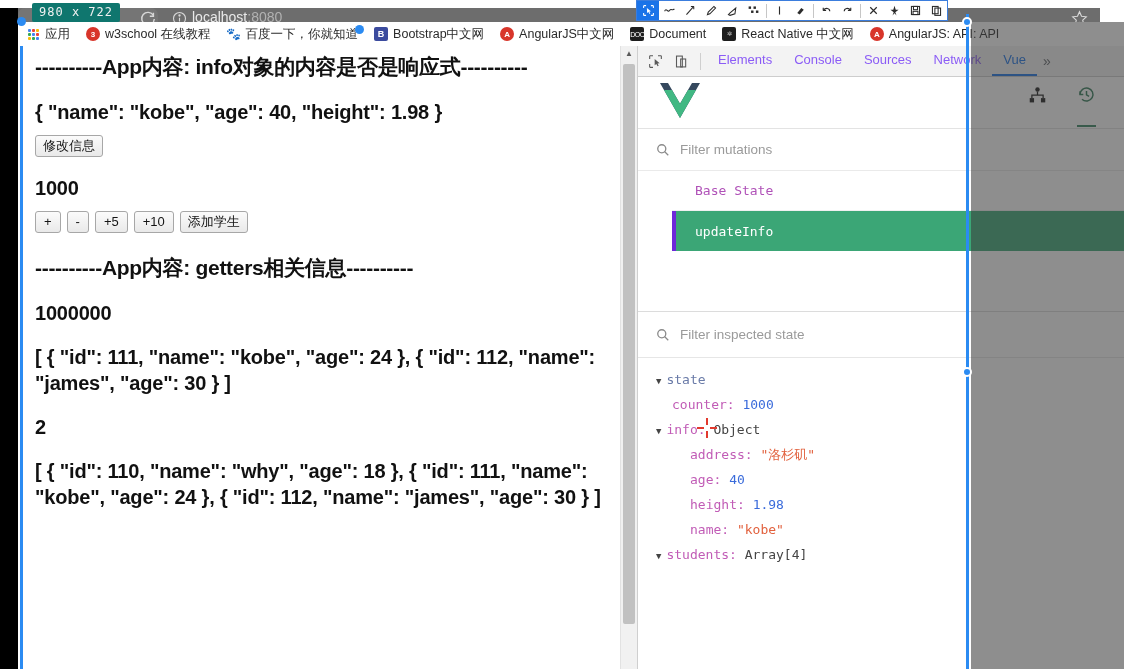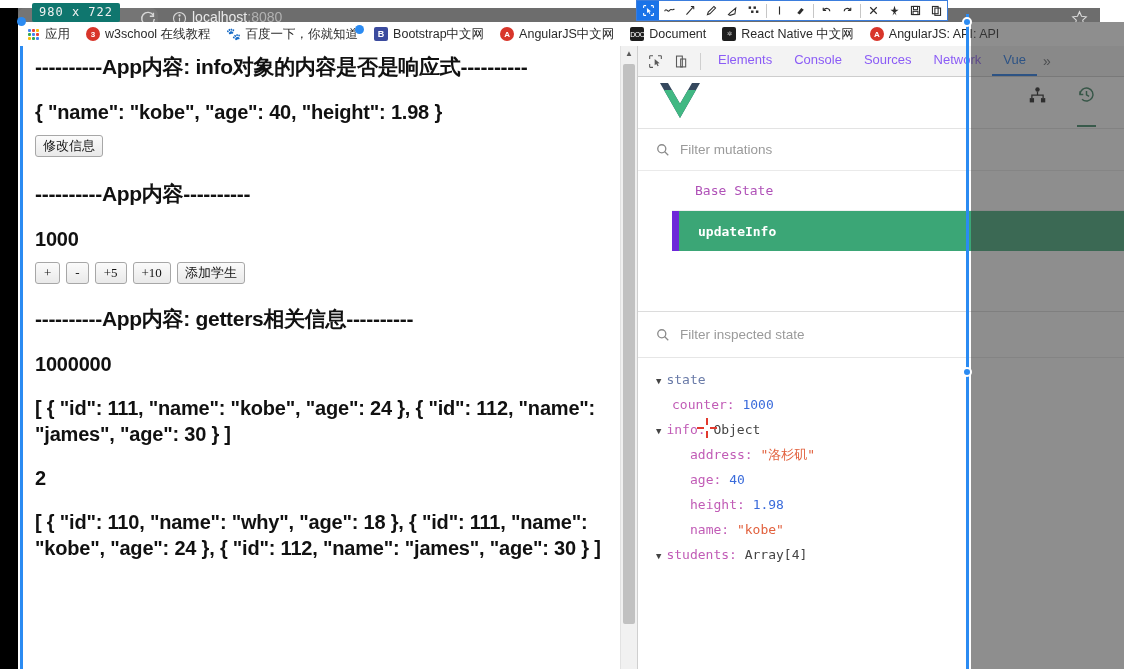--- a/index.html
+++ b/index.html
@@ -200,7 +200,7 @@
   }
   .btnrow { margin: 6px 0 14px 0; display: flex; gap: 6px; align-items: center; }
   .ubtn {
-    font-family: Liberation Serif, serif;
+    font-family: Liberation Sans, sans-serif;
     font-size: 13px;
     color: #141414;
     background: linear-gradient(#fbfbfb, #e9e9e9);

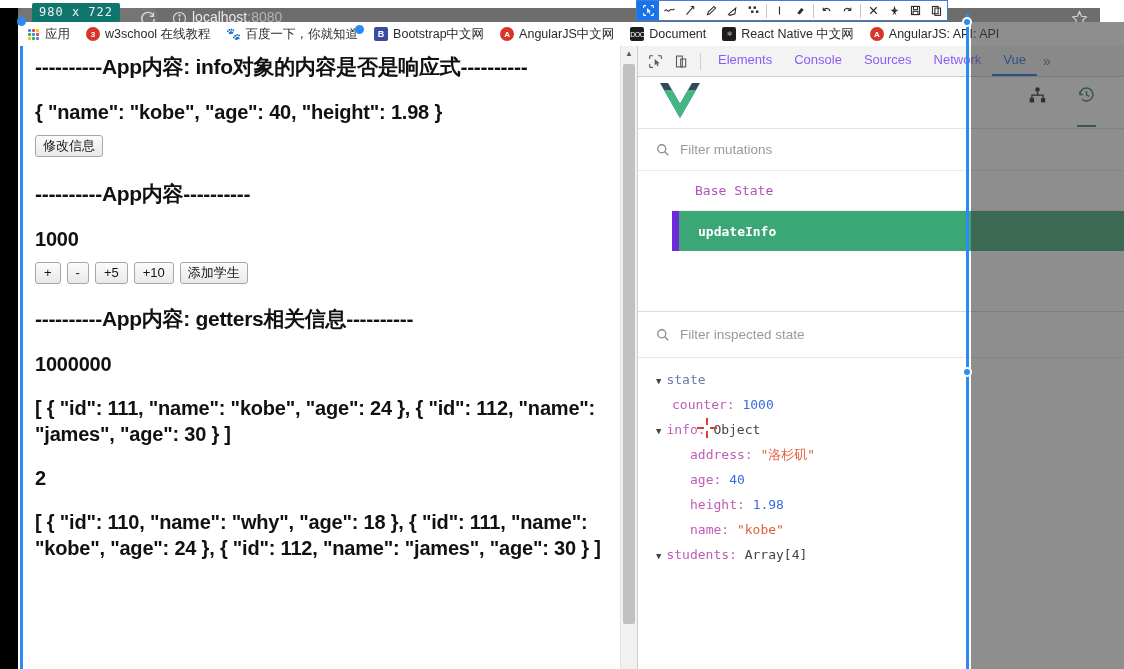--- a/index.html
+++ b/index.html
@@ -612,7 +612,6 @@
         <button class="ubtn">修改信息</button>
       </div>
 
-      <div class="h2line" style="margin-top:24px">----------App内容----------</div>
       <div class="bodyline">1000</div>
 
       <div class="btnrow">

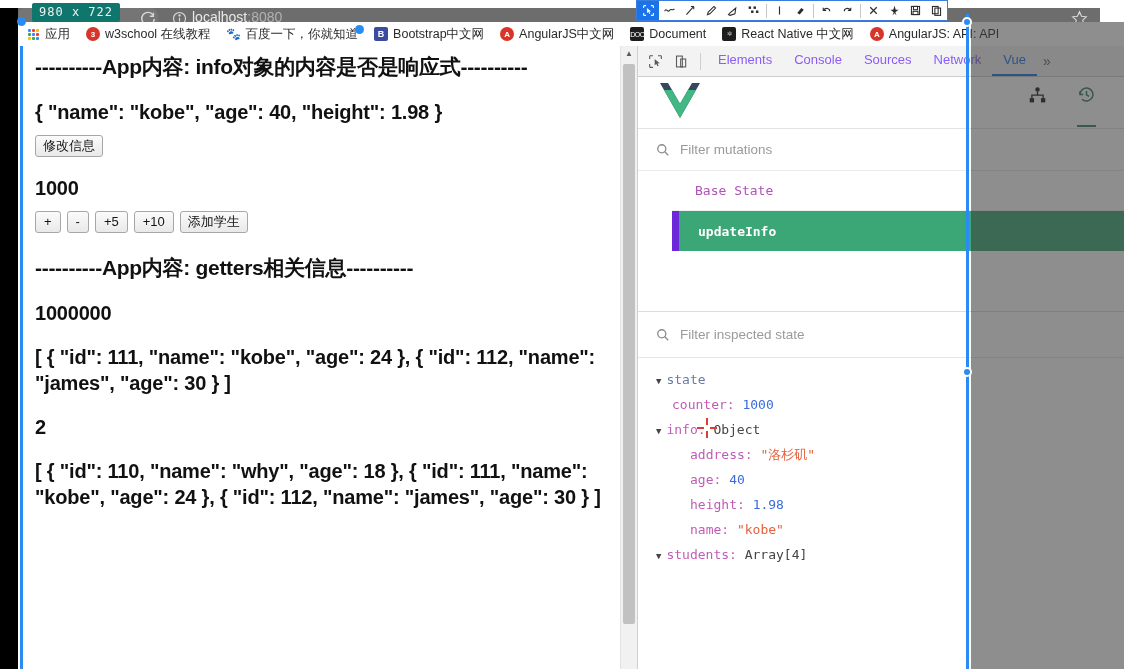--- a/index.html
+++ b/index.html
@@ -312,8 +312,8 @@
   .mut-active {
     background: #3ba676;
     color: #ffffff;
-    font-weight: bold;
-    border-left: 7px solid #6d28d9;
+    font-weight: normal;
+    border-left: 4px solid #6d28d9;
     padding-left: 19px;
     border-bottom: none;
   }

